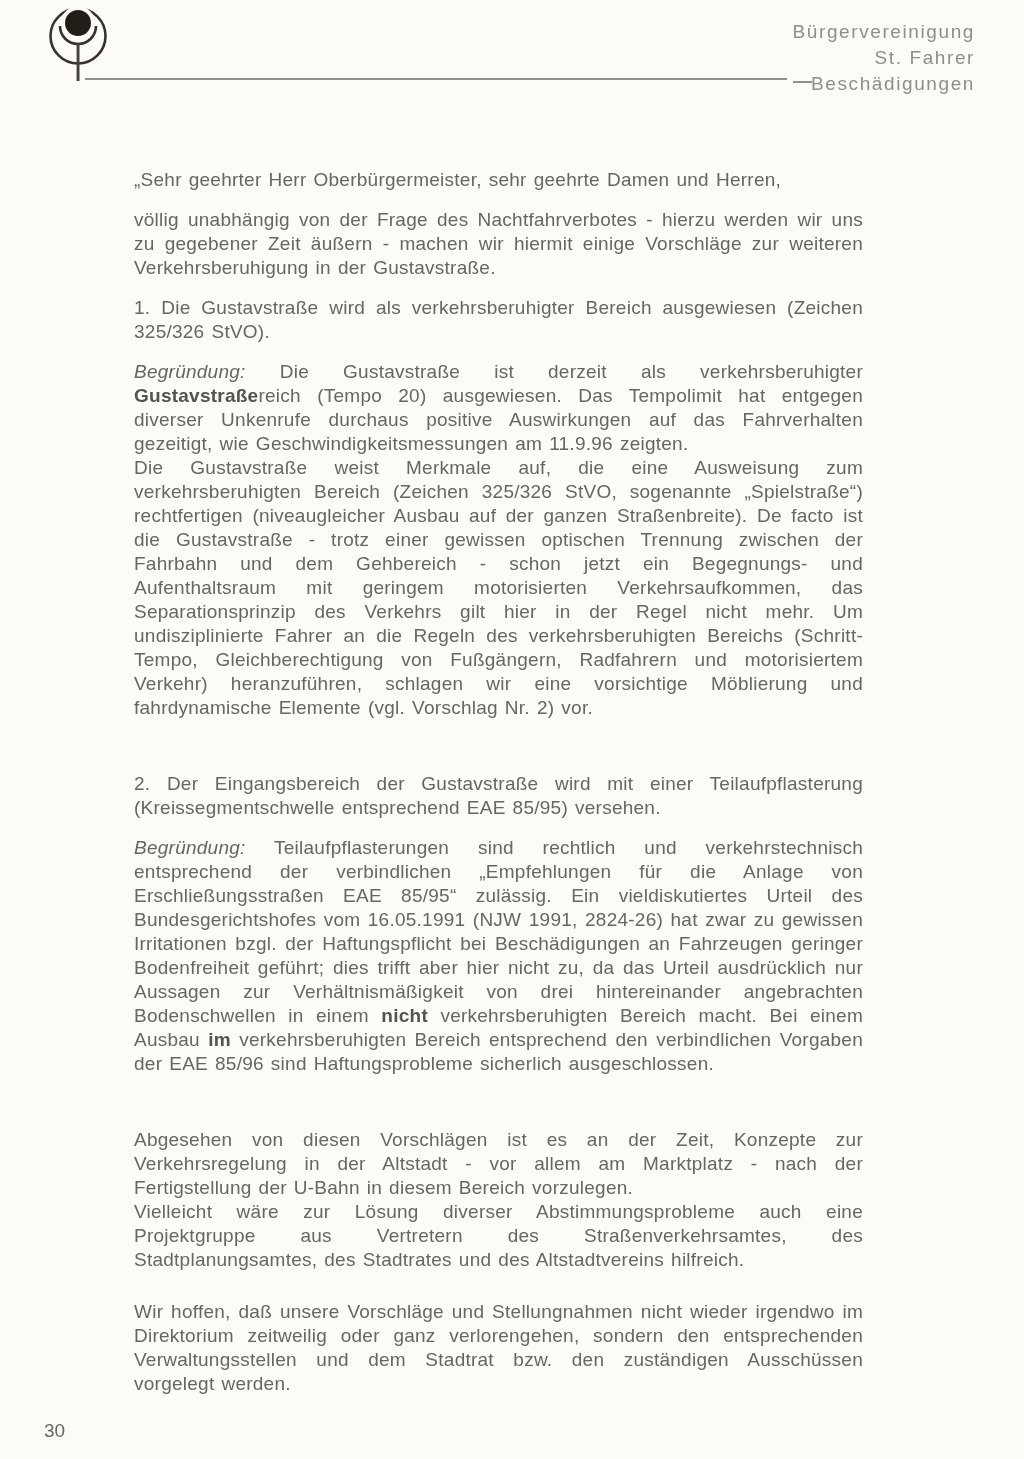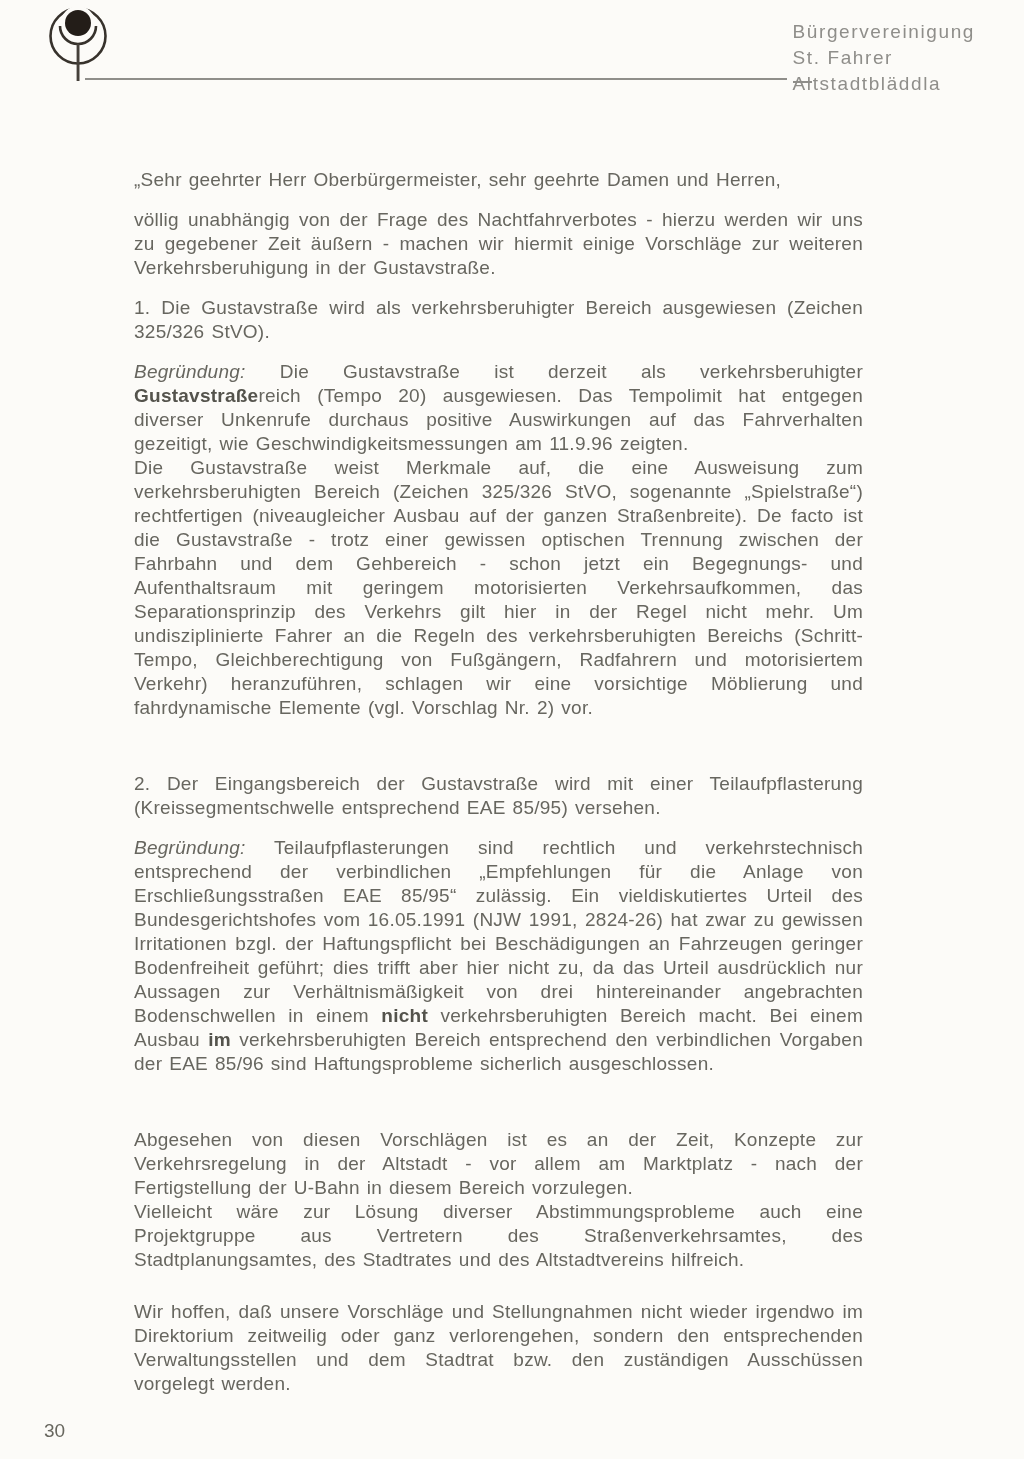--- a/index.html
+++ b/index.html
@@ -23,7 +23,7 @@
   }
   .org-block {
     position: absolute; top: 19px; right: 49px;
-    text-align: left;
+    text-align: right;
     font-size: 19px; line-height: 26px;
     letter-spacing: 1.6px;
     color: #8f8e8a;

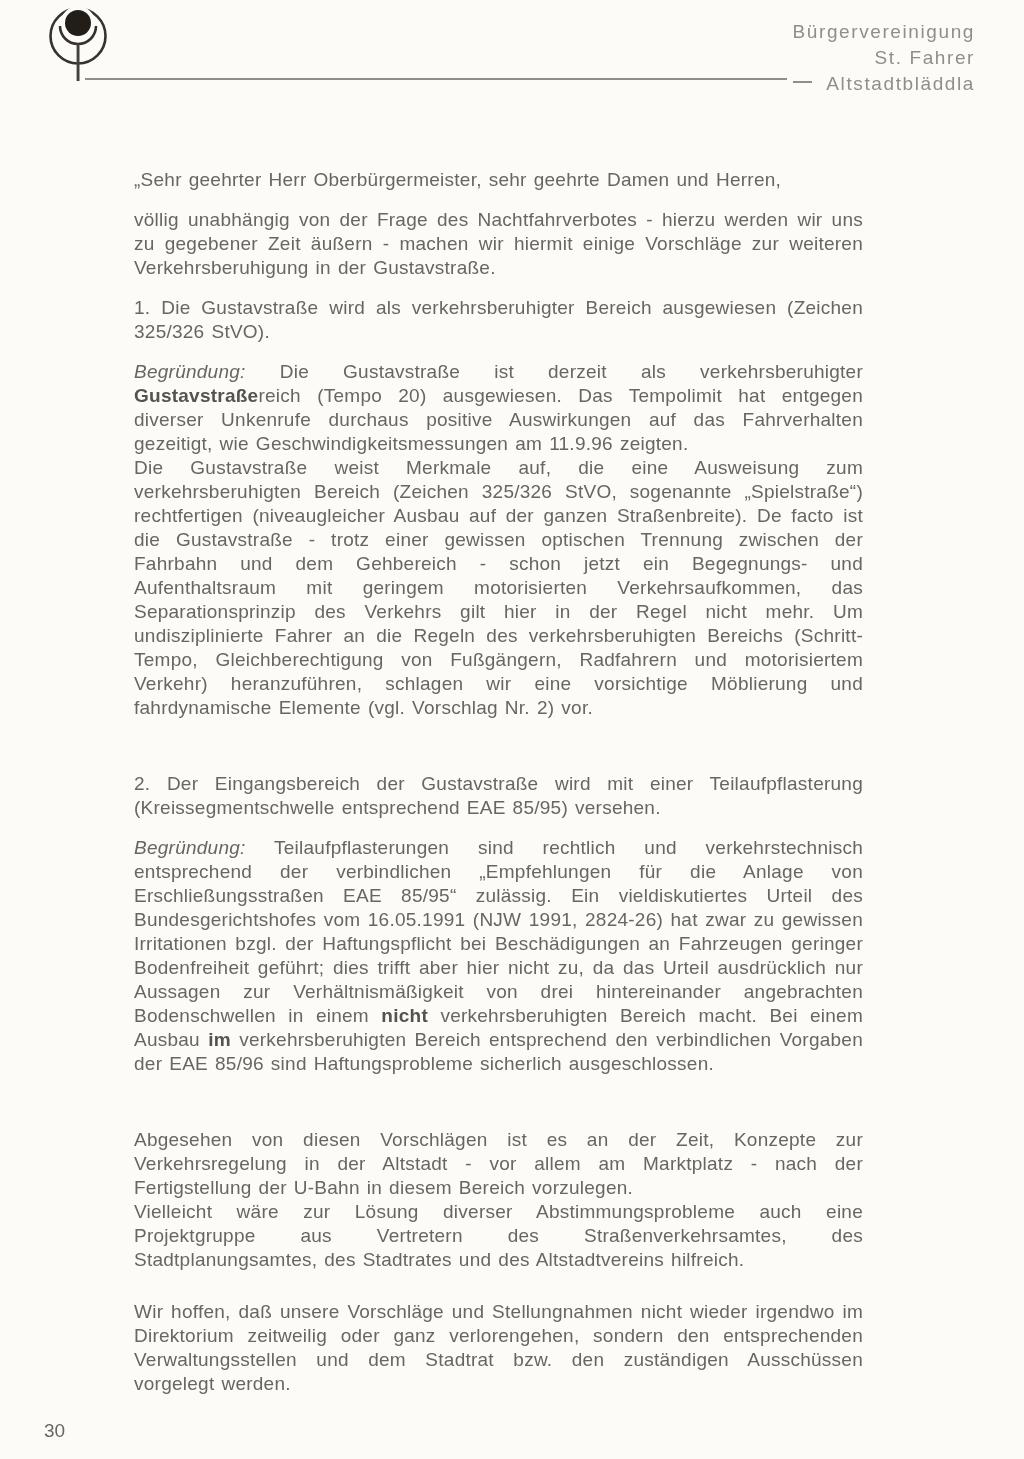--- a/index.html
+++ b/index.html
@@ -72,7 +72,7 @@
     <div class="org-block">
       <div>Bürgervereinigung</div>
       <div>St. Fahrer</div>
-      <div>Altstadtbläddla</div>
+      <div>Beschädigungen</div>
     </div>
   </header>
 

